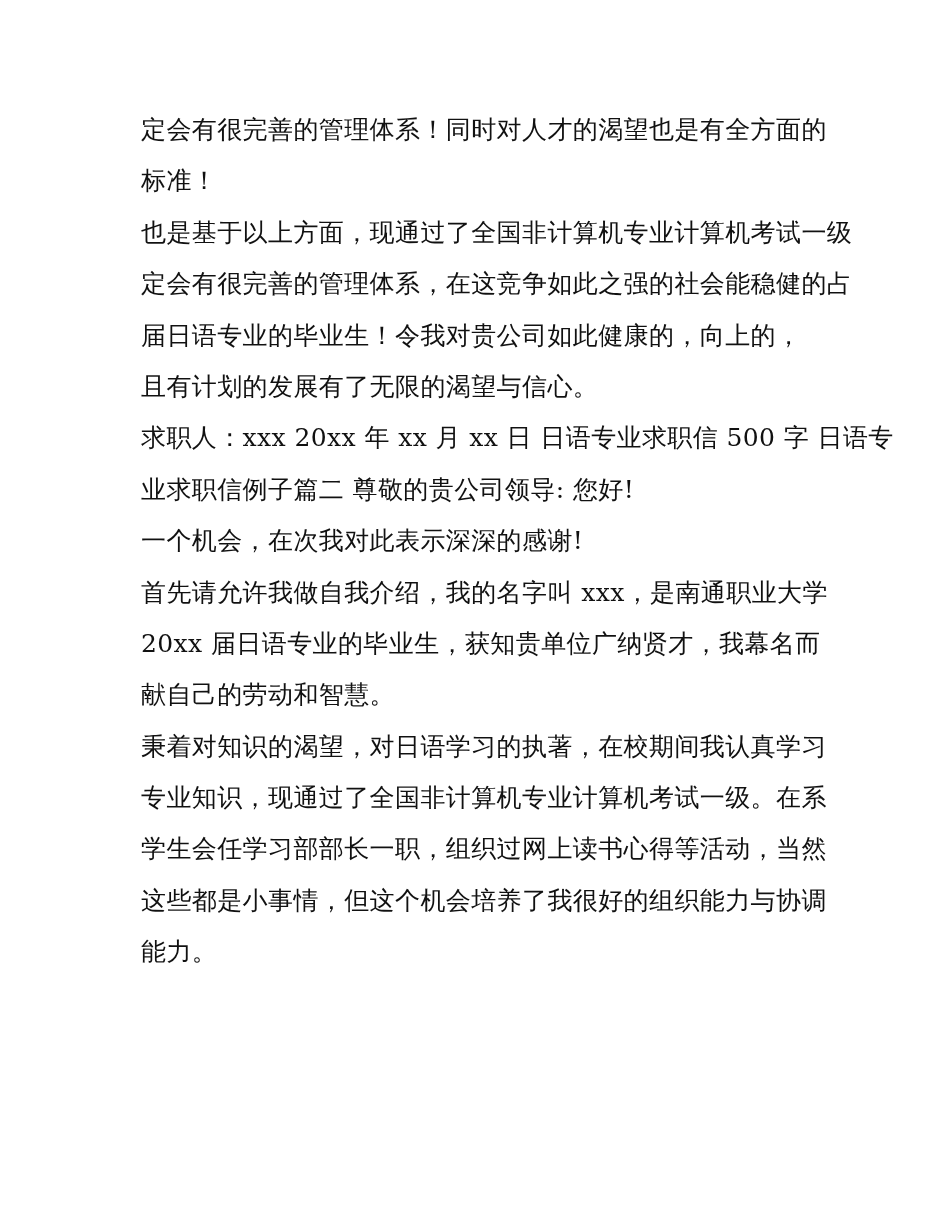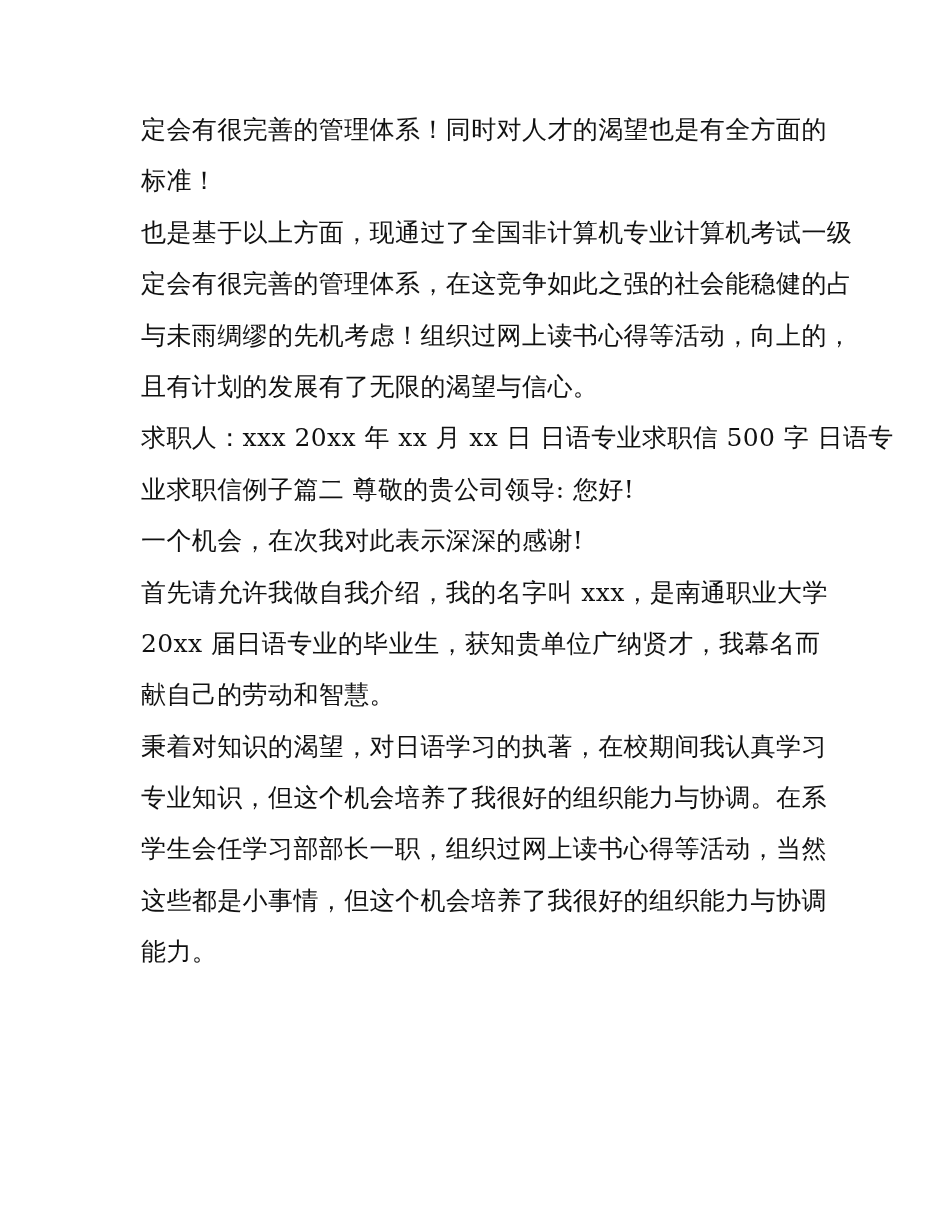--- a/index.html
+++ b/index.html
@@ -48,7 +48,7 @@
     <span class="line">标准！</span>
     <span class="line">也是基于以上方面，现通过了全国非计算机专业计算机考试一级</span>
     <span class="line">定会有很完善的管理体系，在这竞争如此之强的社会能稳健的占</span>
-    <span class="line">与未雨绸缪的先机考虑！组织过网上读书心得等活动，向上的，</span>
+    <span class="line">届日语专业的毕业生！令我对贵公司如此健康的，向上的，</span>
     <span class="line">且有计划的发展有了无限的渴望与信心。</span>
     <span class="line">求职人：xxx 20xx 年 xx 月 xx 日 日语专业求职信 500 字 日语专</span>
     <span class="line">业求职信例子篇二 尊敬的贵公司领导: 您好!</span>

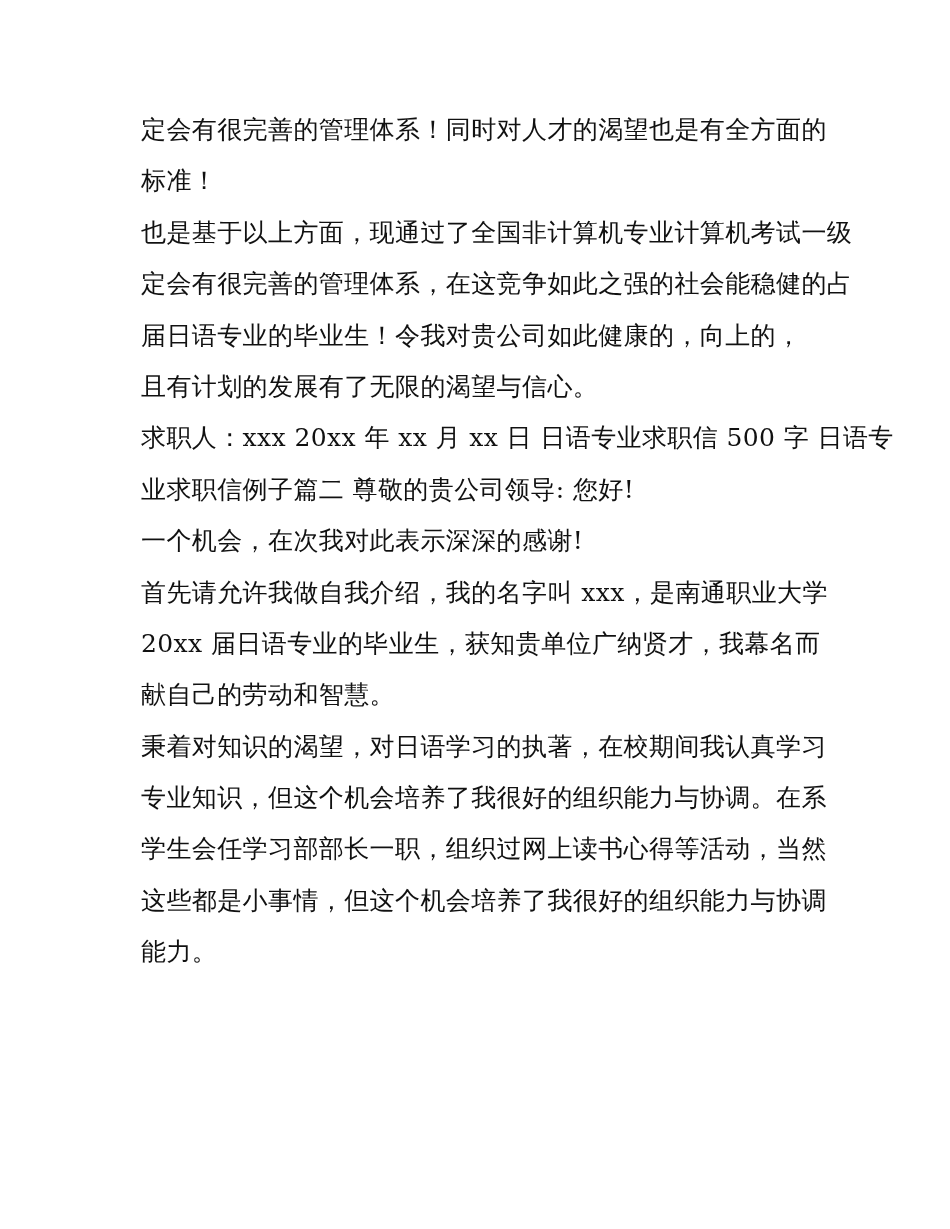--- a/index.html
+++ b/index.html
@@ -57,7 +57,7 @@
     <span class="line">20xx 届日语专业的毕业生，获知贵单位广纳贤才，我幕名而</span>
     <span class="line">献自己的劳动和智慧。</span>
     <span class="line">秉着对知识的渴望，对日语学习的执著，在校期间我认真学习</span>
-    <span class="line">专业知识，但这个机会培养了我很好的组织能力与协调。在系</span>
+    <span class="line">专业知识，现通过了全国非计算机专业计算机考试一级。在系</span>
     <span class="line">学生会任学习部部长一职，组织过网上读书心得等活动，当然</span>
     <span class="line">这些都是小事情，但这个机会培养了我很好的组织能力与协调</span>
     <span class="line">能力。</span>

